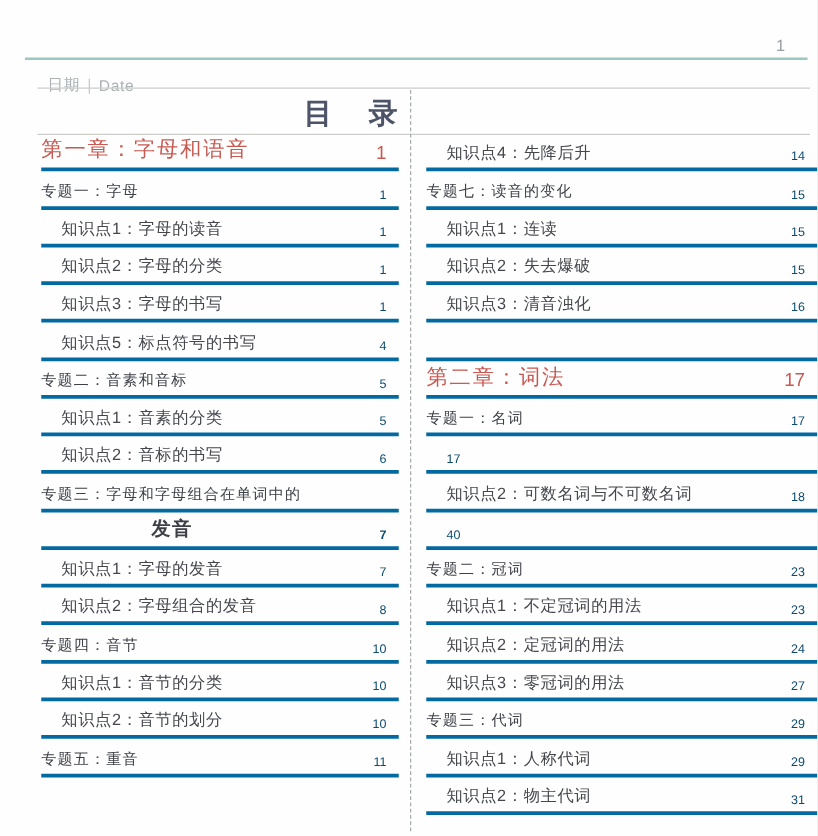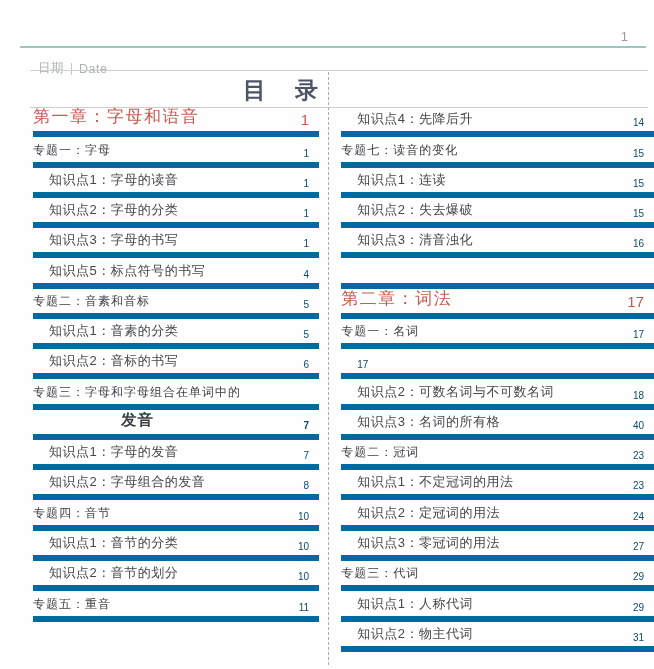--- a/index.html
+++ b/index.html
@@ -48,7 +48,7 @@
   .row {
     height:30.28px; flex:0 0 30.28px;
     display:flex; justify-content:space-between; align-items:flex-end;
-    border-bottom:6px solid #0369a1;
+    border-bottom:3px solid #0369a1;
     padding-bottom:3px;
   }
   .row .label { white-space:nowrap; overflow:hidden; }

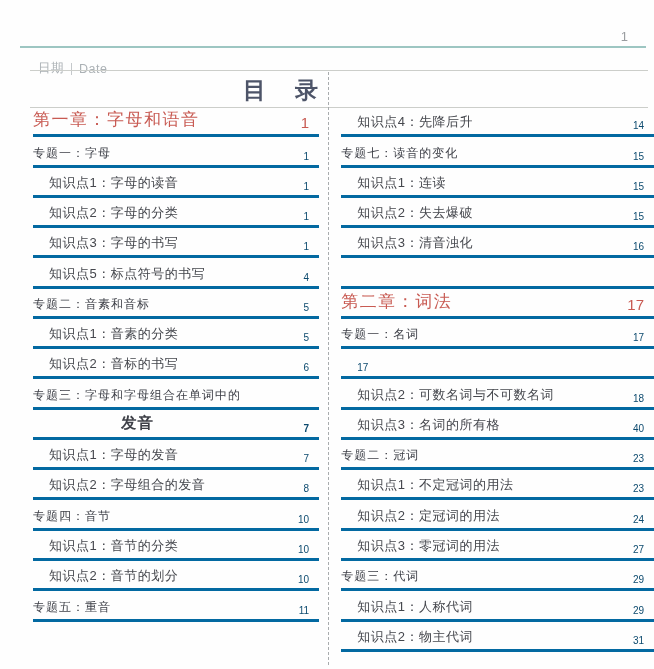--- a/index.html
+++ b/index.html
@@ -195,7 +195,6 @@
           <span class="pnum">18</span>
         </div>
       <div class="row point">
-          <span class="label">知识点3：名词的所有格</span>
           <span class="pnum">40</span>
         </div>
       <div class="row topic">

